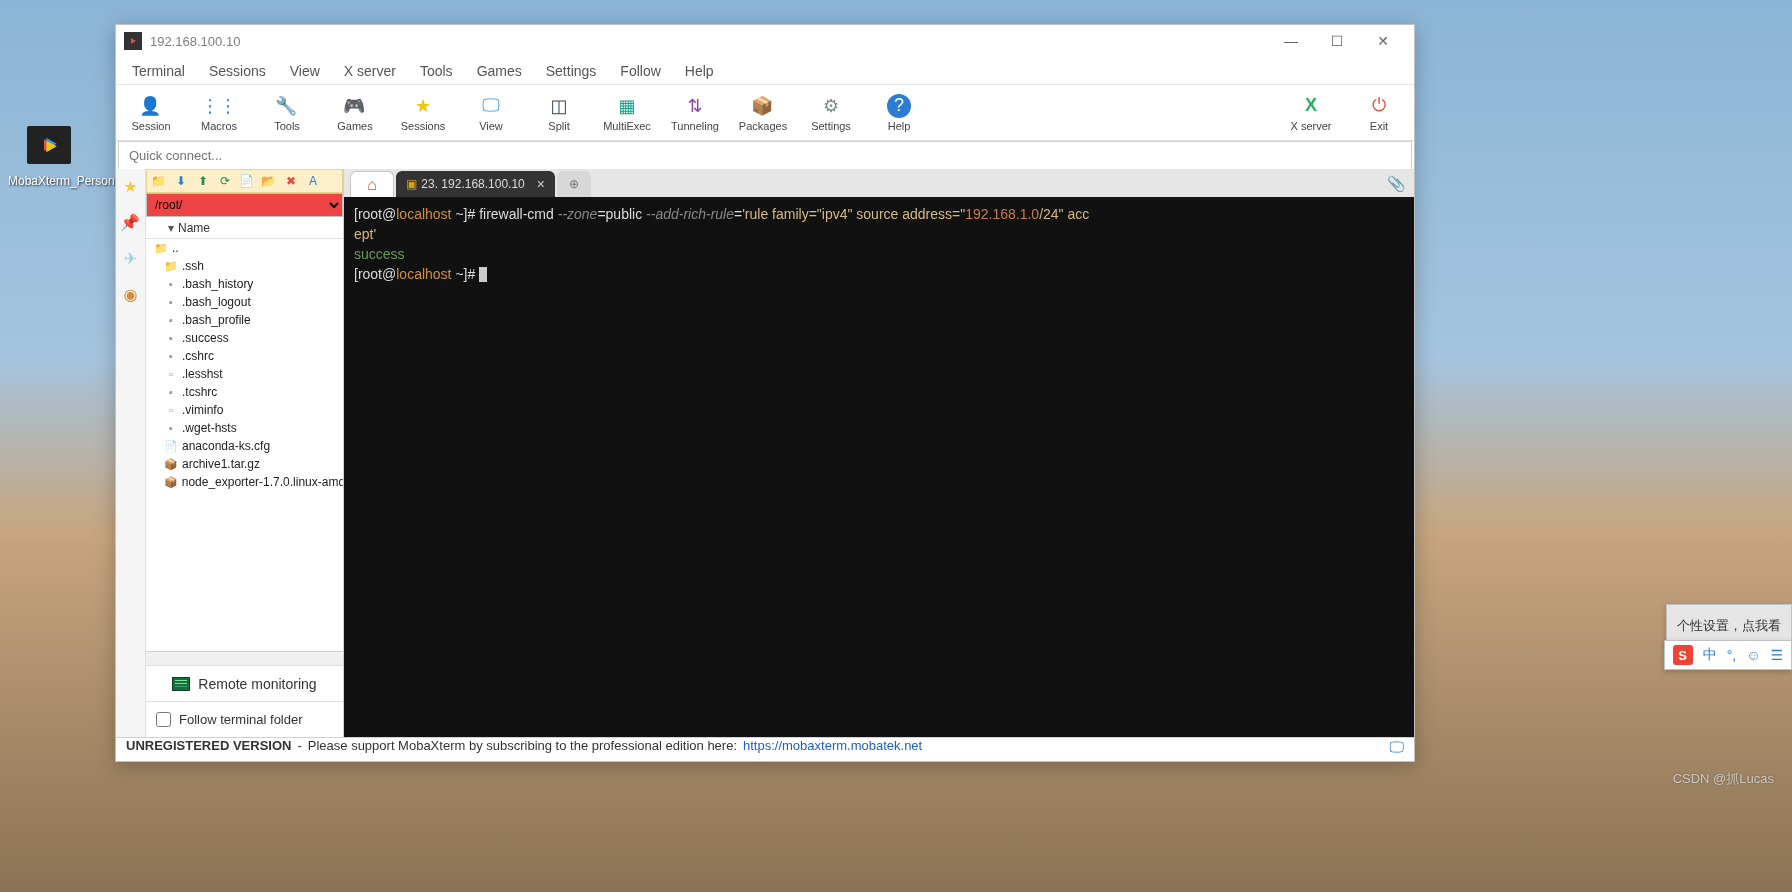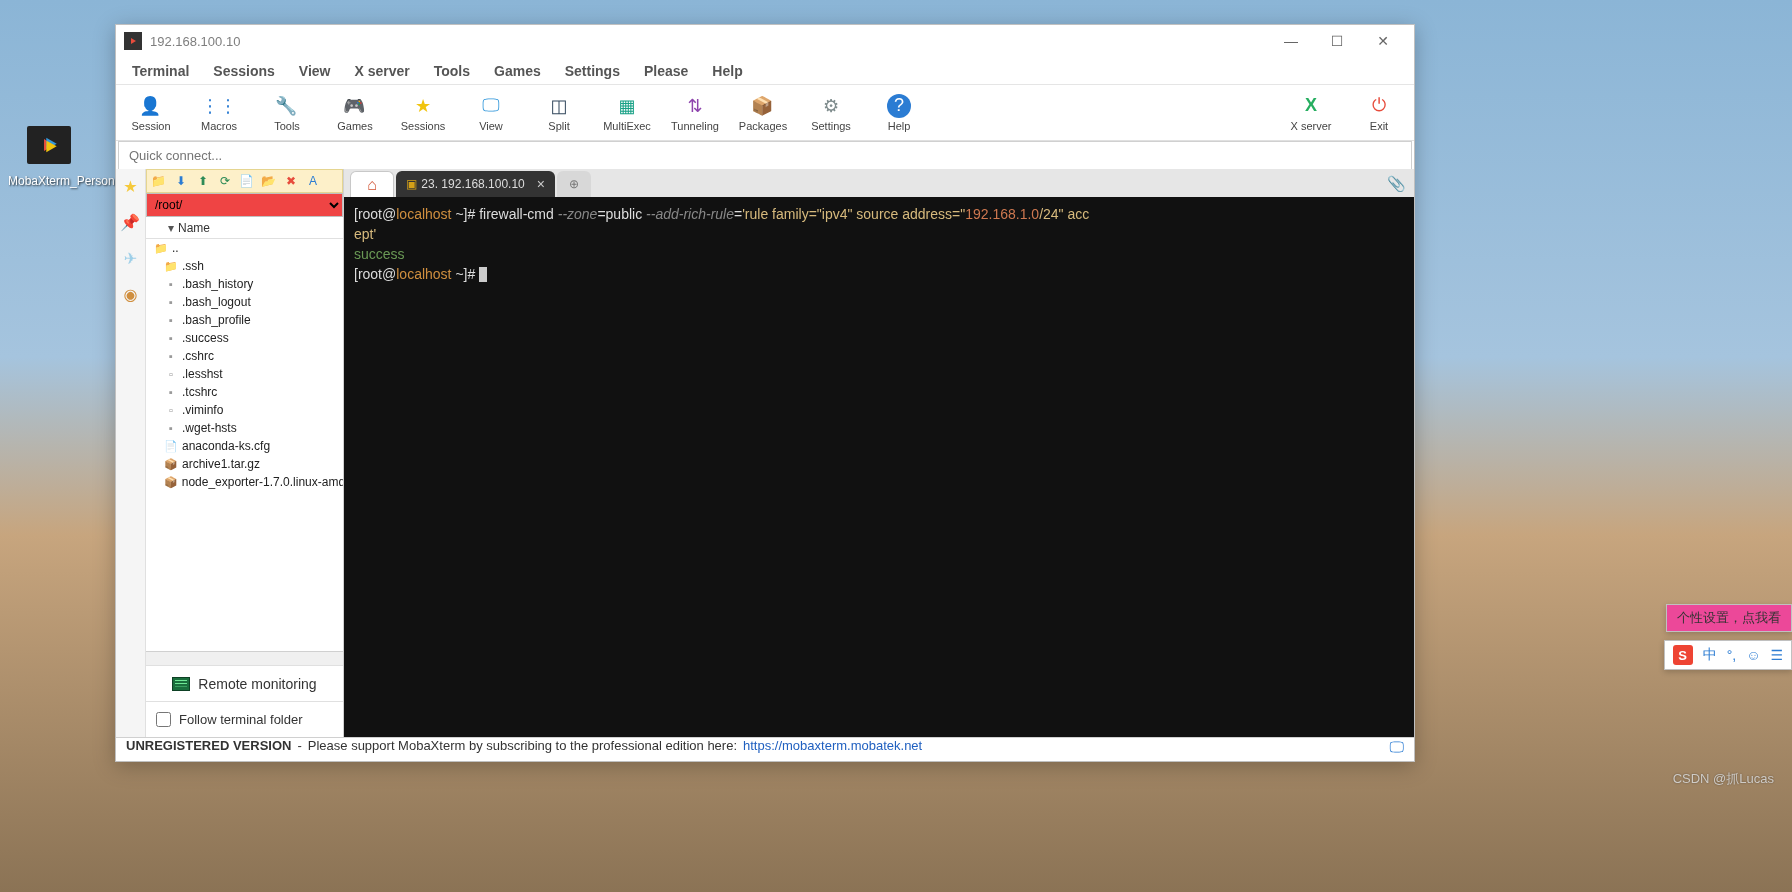--- a/index.html
+++ b/index.html
@@ -23,7 +23,7 @@
 .win-btn { width: 46px; height: 32px; display: flex; align-items: center; justify-content: center; color: #666; font-size: 14px; cursor: pointer; }
 
 .menubar { height: 28px; display: flex; align-items: center; padding: 0 6px; border-bottom: 1px solid #e5e5e5; font-size: 14px; color: #555; gap: 4px; }
-.menubar span { padding: 4px 10px; cursor: pointer; font-weight: bold; }
+.menubar span { padding: 4px 10px; cursor: pointer; }
 
 .toolbar { height: 56px; display: flex; align-items: center; padding: 2px 6px; border-bottom: 1px solid #e0e0e0; gap: 10px; }
 .tool-btn { display: flex; flex-direction: column; align-items: center; width: 58px; cursor: pointer; font-size: 11px; color: #444; }

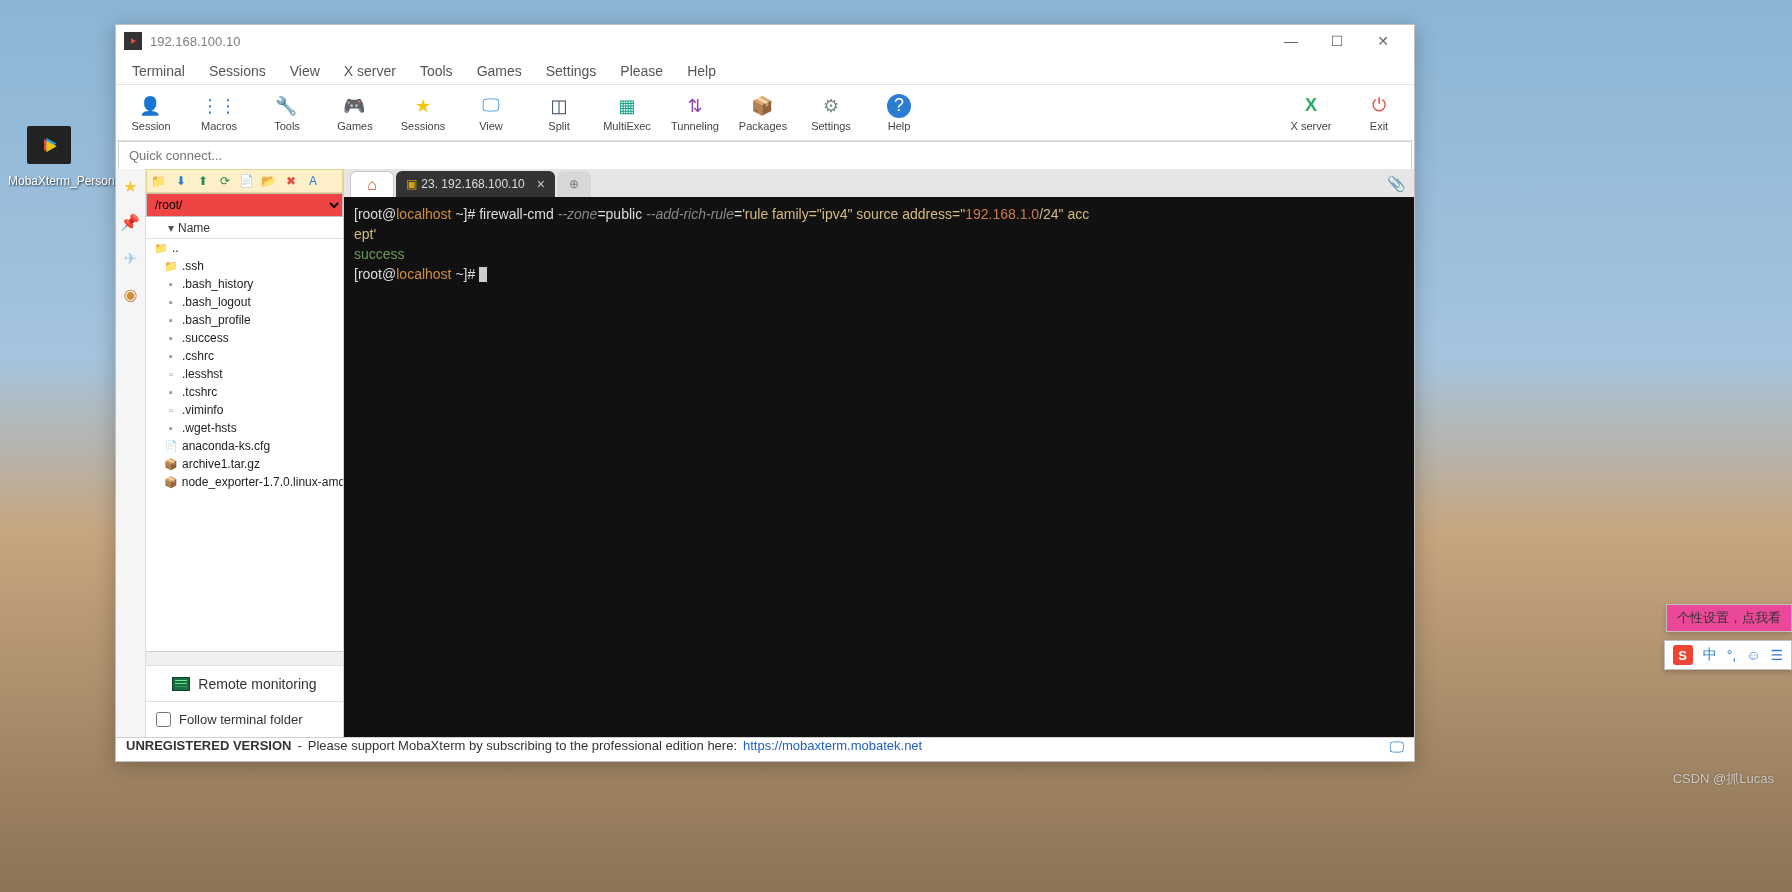--- a/index.html
+++ b/index.html
@@ -122,7 +122,7 @@
         <span>Tools</span>
         <span>Games</span>
         <span>Settings</span>
-        <span>Please</span>
+        <span>Follow</span>
         <span>Help</span>
       </div>
 

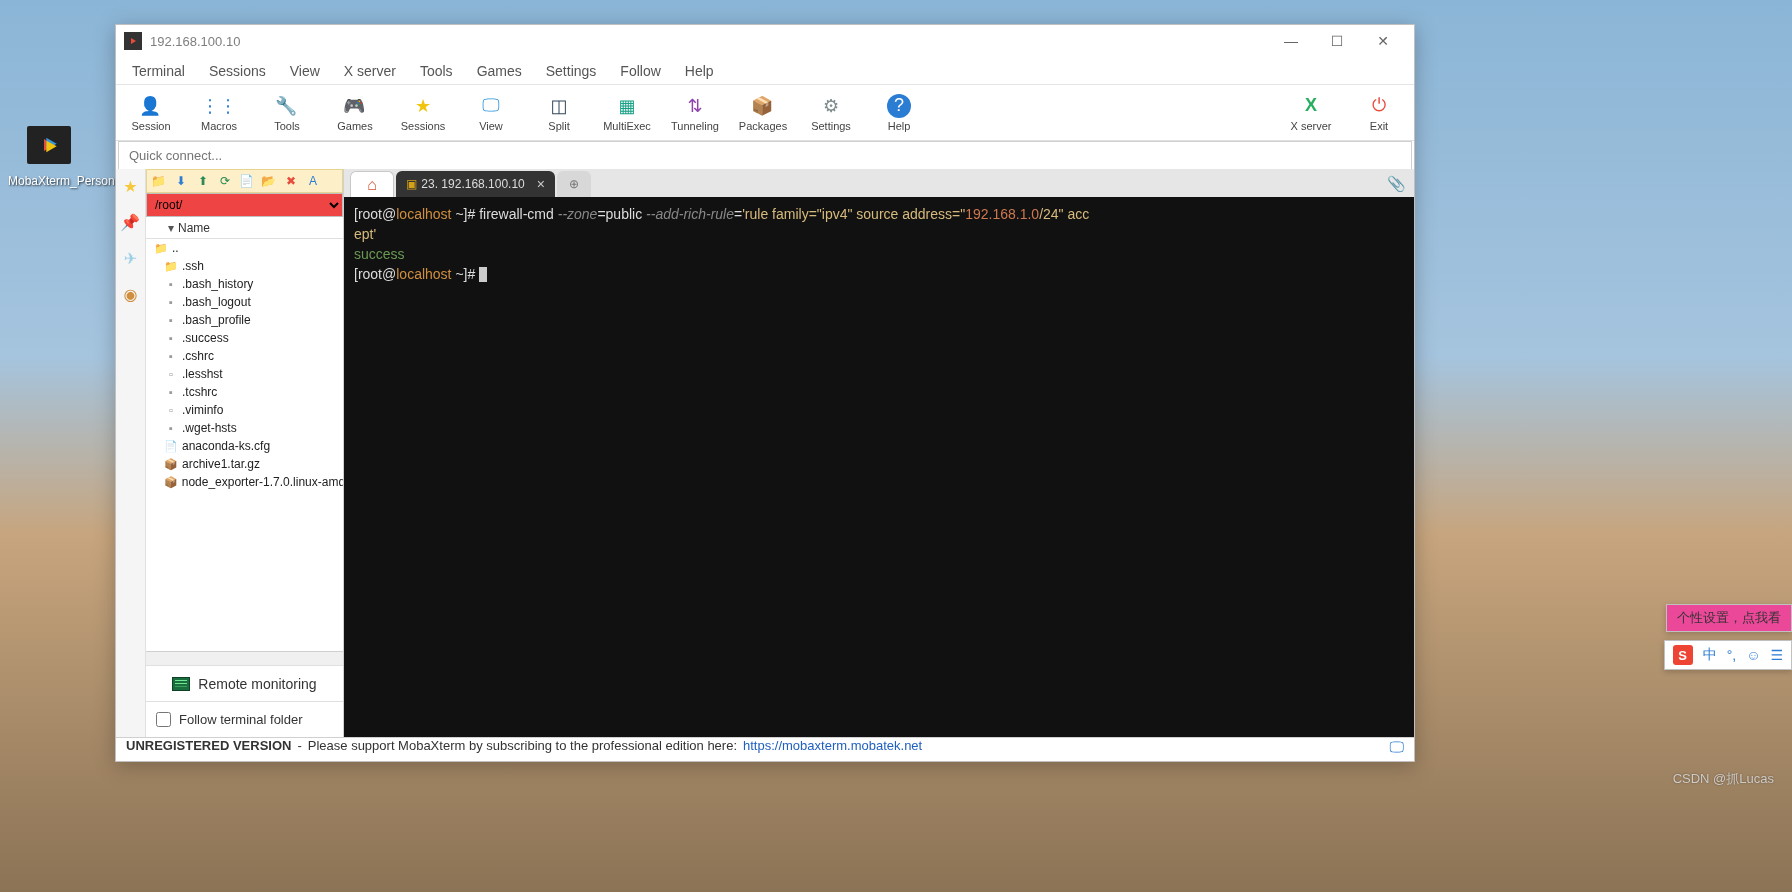--- a/index.html
+++ b/index.html
@@ -74,7 +74,7 @@
 .statusbar b { font-weight: 700; }
 .sb-right { margin-left: auto; color: #2b7cd3; font-size: 15px; }
 
-.ime-pop { position: absolute; right: 0; top: 604px; background: #ec4899; border: 1px solid #c0c0c0; padding: 4px 10px; font-size: 13px; color: #333; box-shadow: 0 2px 6px rgba(0,0,0,.2); }
+.ime-pop { position: absolute; right: 0; top: 604px; background: #e5e5e5; border: 1px solid #c0c0c0; padding: 12px 10px; font-size: 13px; color: #333; box-shadow: 0 2px 6px rgba(0,0,0,.2); }
 .ime-bar { position: absolute; right: 0; top: 640px; background: #fff; border: 1px solid #c0c0c0; padding: 4px 8px; display: flex; align-items: center; gap: 10px; font-size: 14px; box-shadow: 0 2px 6px rgba(0,0,0,.2); }
 .ime-bar .sogou { width: 20px; height: 20px; background: #e43; color: #fff; border-radius: 3px; display: flex; align-items: center; justify-content: center; font-weight: bold; font-size: 13px; }
 .watermark { position: absolute; right: 18px; bottom: 104px; color: #d8d8d8; font-size: 13px; opacity: .85; text-shadow: 0 0 2px rgba(0,0,0,.5); }

